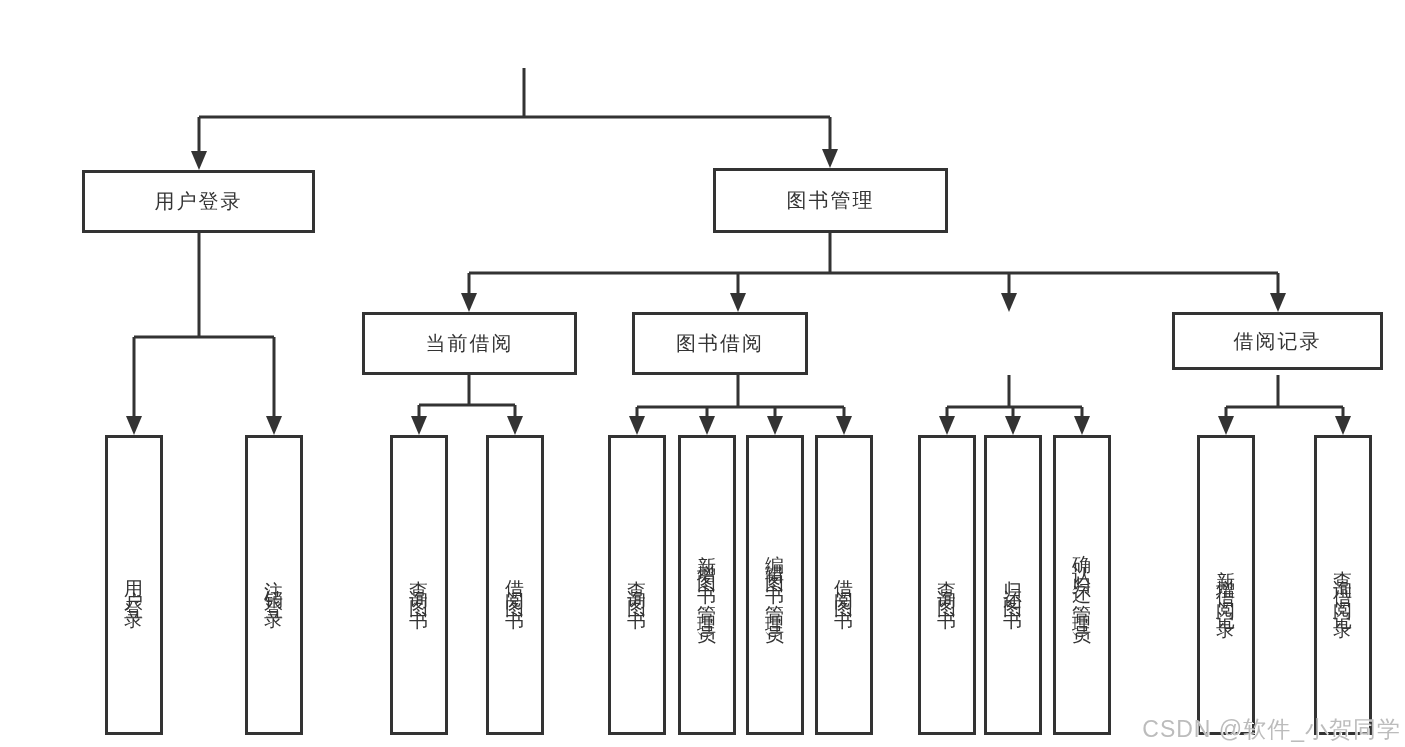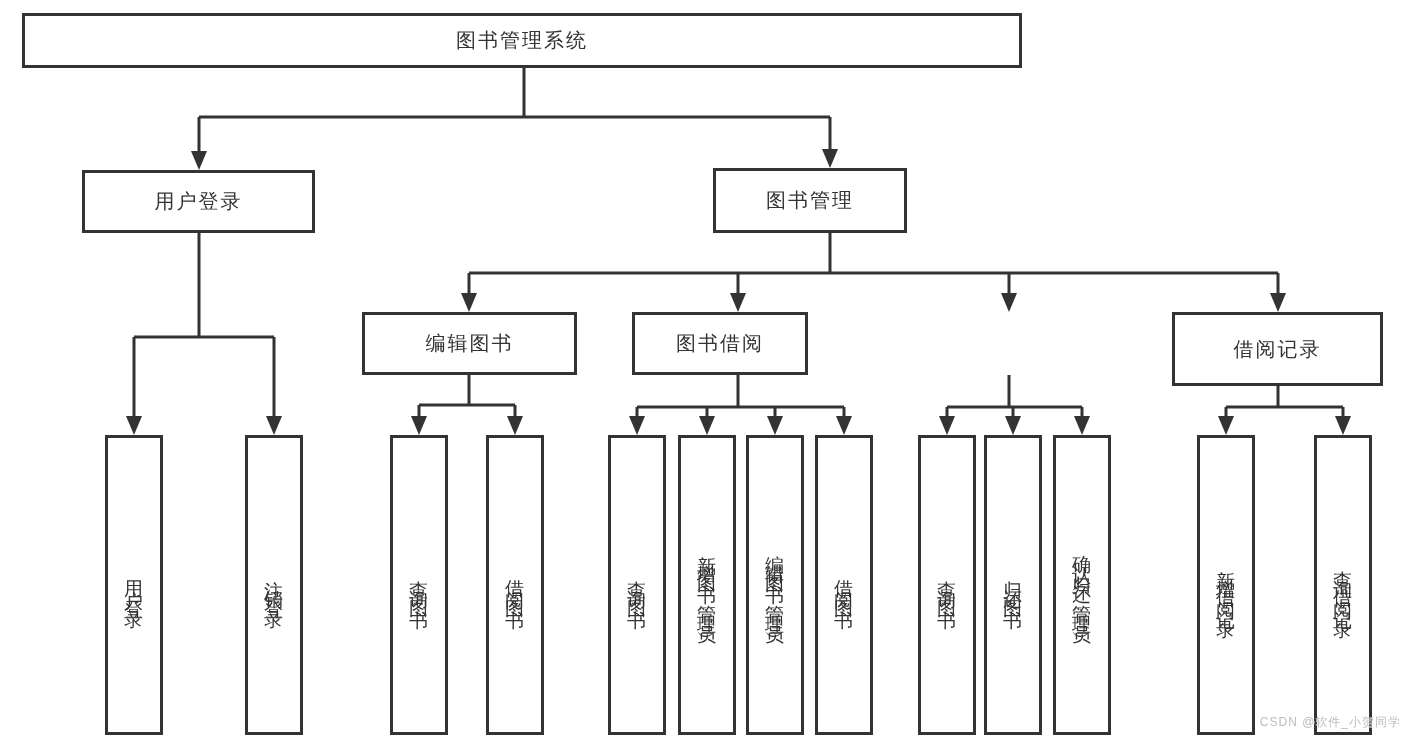--- a/index.html
+++ b/index.html
@@ -66,9 +66,6 @@
     </g>
   </svg>
 
-  <div class="hbox" style="left:22px;top:13px;width:1000px;height:55px;">
-    <span>图书管理系统</span>
-  </div>
 
   <div class="hbox" style="left:82px;top:170px;width:233px;height:63px;">
     <span>用户登录</span>

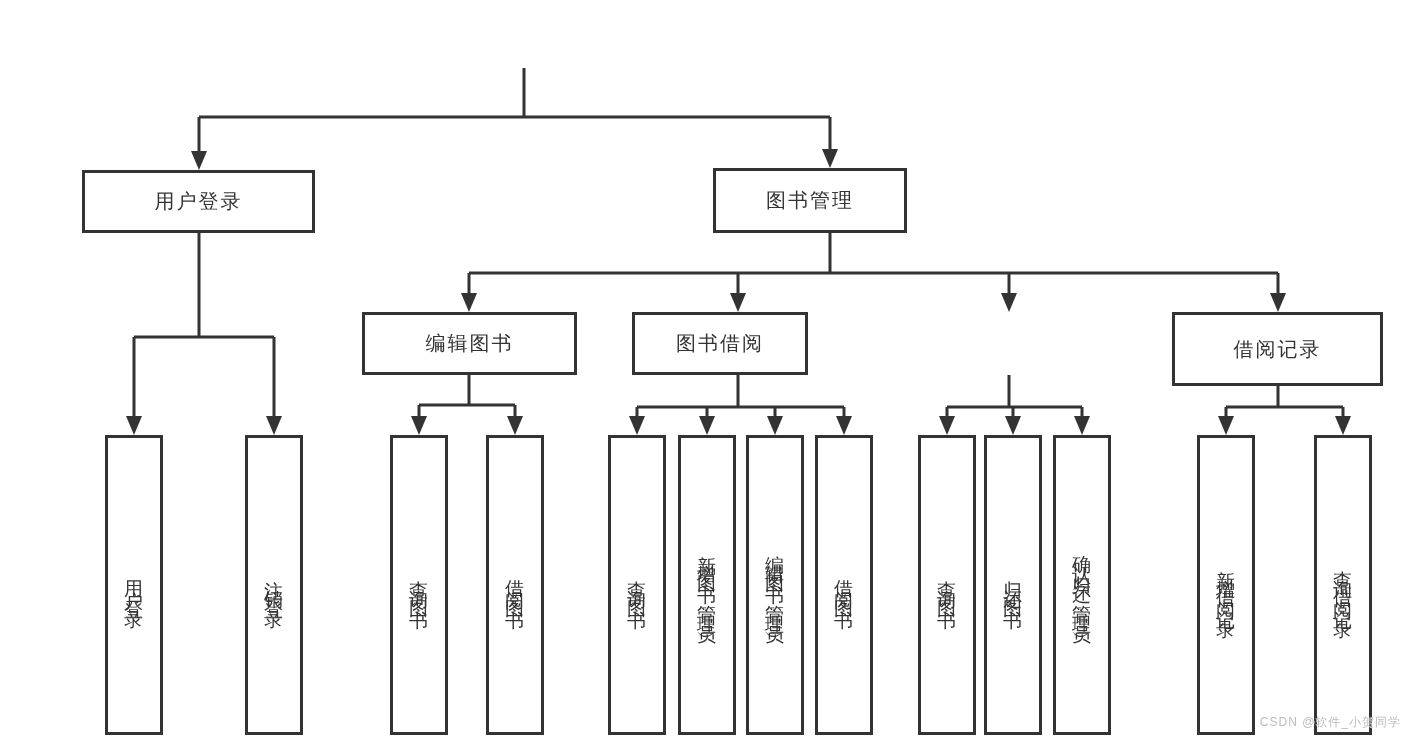--- a/index.html
+++ b/index.html
@@ -70,7 +70,7 @@
   <div class="hbox" style="left:82px;top:170px;width:233px;height:63px;">
     <span>用户登录</span>
   </div>
-  <div class="hbox" style="left:713px;top:168px;width:194px;height:65px;">
+  <div class="hbox" style="left:713px;top:168px;width:235px;height:65px;">
     <span>图书管理</span>
   </div>
 

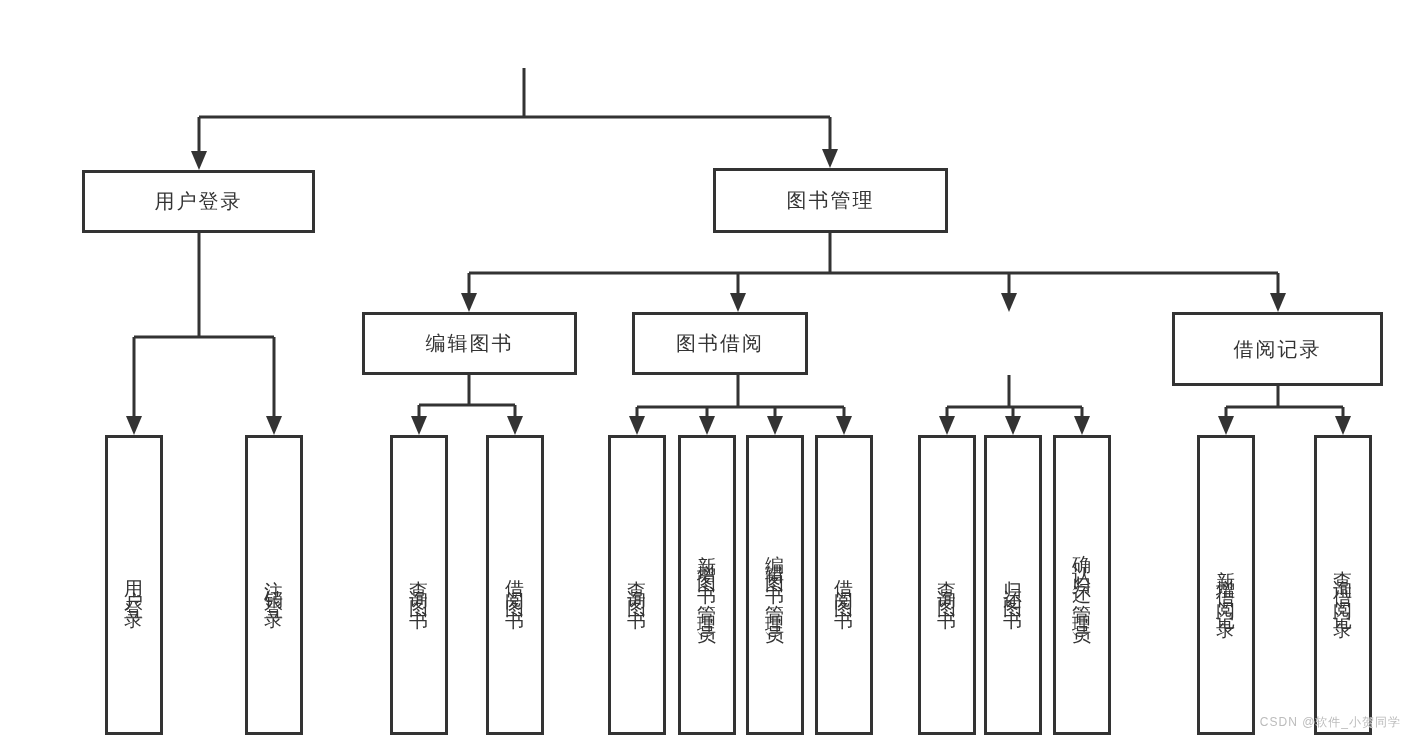--- a/index.html
+++ b/index.html
@@ -75,7 +75,7 @@
   </div>
 
   <div class="hbox" style="left:362px;top:312px;width:215px;height:63px;">
-    <span>编辑图书</span>
+    <span>当前借阅</span>
   </div>
   <div class="hbox" style="left:632px;top:312px;width:176px;height:63px;">
     <span>图书借阅</span>

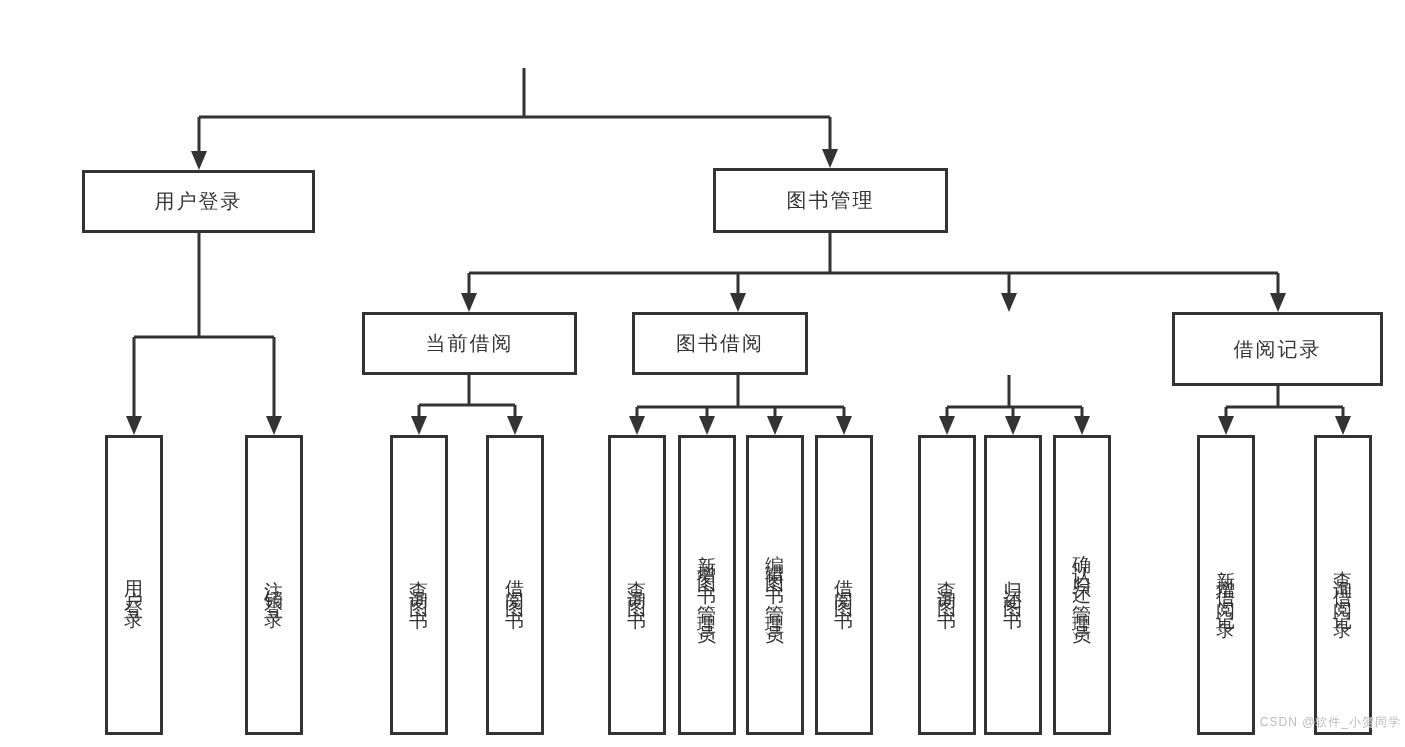--- a/index.html
+++ b/index.html
@@ -80,7 +80,7 @@
   <div class="hbox" style="left:632px;top:312px;width:176px;height:63px;">
     <span>图书借阅</span>
   </div>
-  <div class="hbox" style="left:1172px;top:312px;width:211px;height:74px;">
+  <div class="hbox" style="left:1172px;top:312px;width:211px;height:58px;">
     <span>借阅记录</span>
   </div>
 

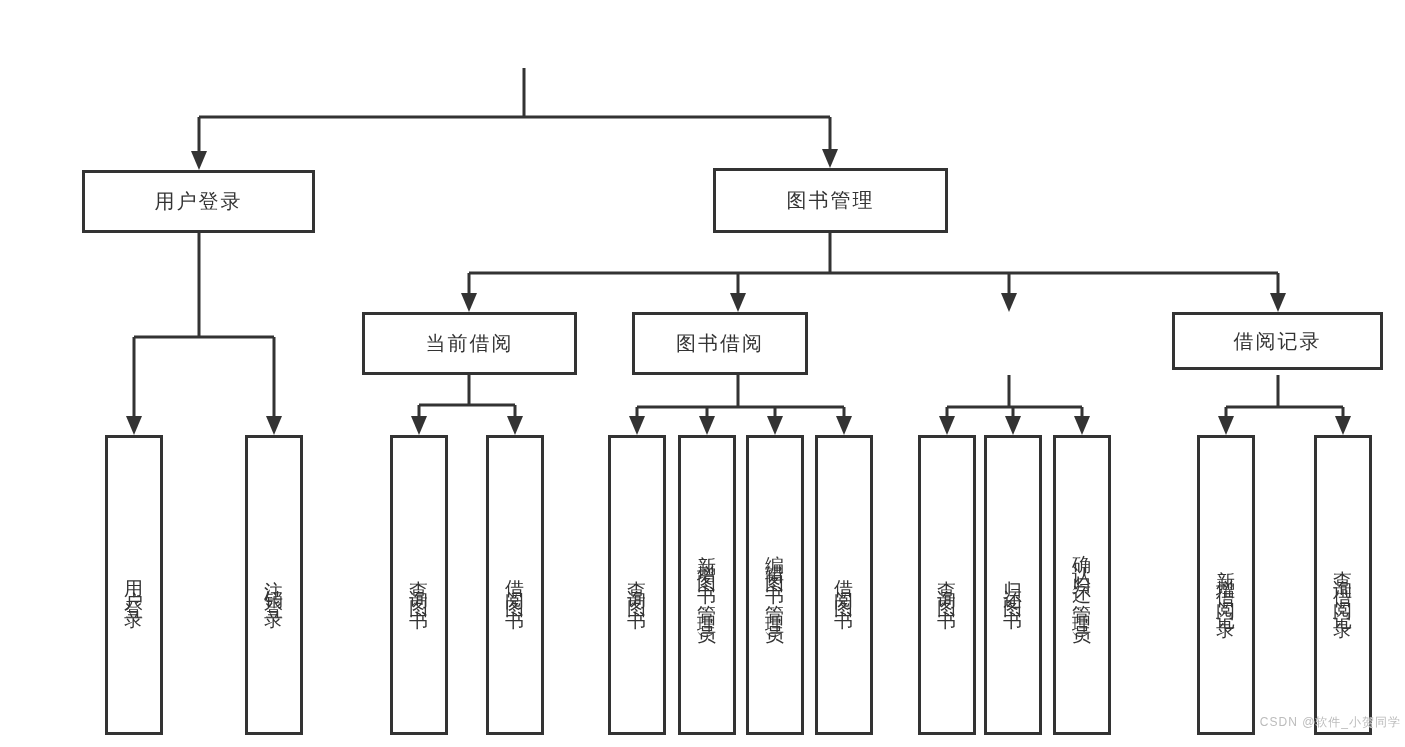--- a/index.html
+++ b/index.html
@@ -24,7 +24,7 @@
   }
   #watermark{
     position:absolute;right:4px;top:714px;z-index:2;
-    font-size:12px;color:#bcbcbc;letter-spacing:1px;
+    font-size:23px;color:#bcbcbc;letter-spacing:1px;
     text-shadow:1px 1px 0 #ffffff;
   }
 </style>

